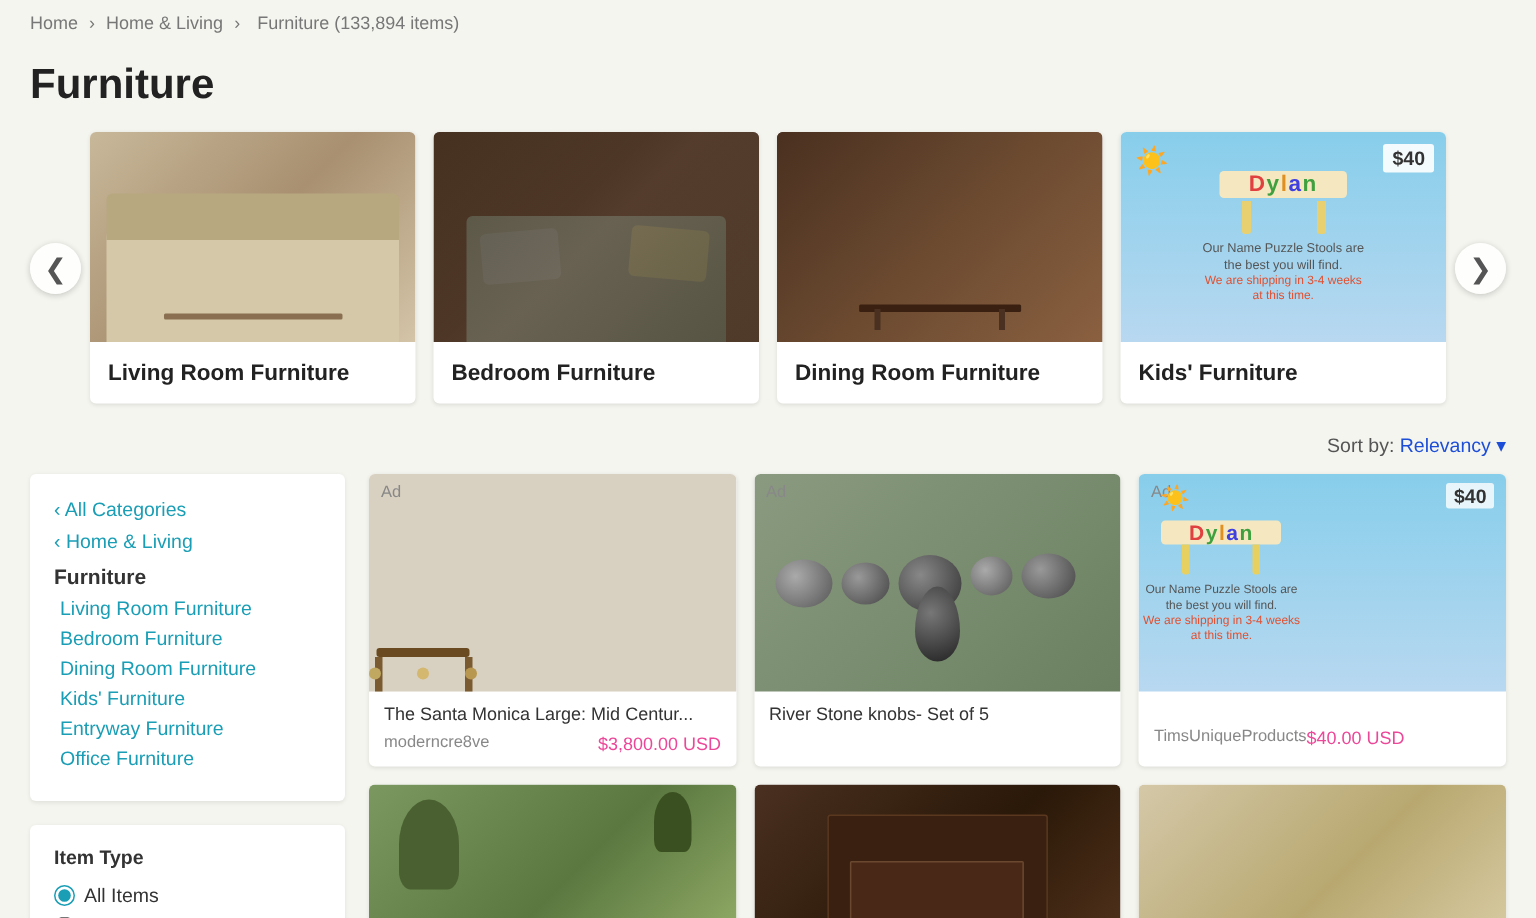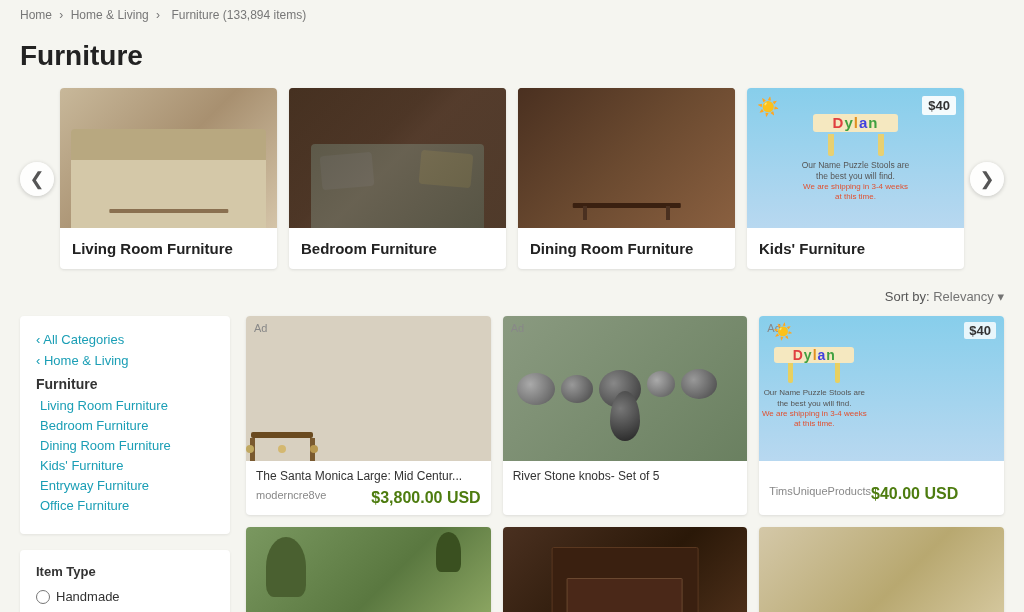--- a/index.html
+++ b/index.html
@@ -30,7 +30,7 @@
     .carousel-wrapper { position: relative; }
     
     .sort-bar { text-align: right; margin-bottom: 12px; font-size: 13px; color: #555; }
-    .sort-bar a { color: #737373; text-decoration: none; }
+    .sort-bar a { color: #1d4ed8; text-decoration: none; }
     .sort-bar a:after { content: ' ▾'; }
     
     .two-col { display: flex; gap: 16px; }

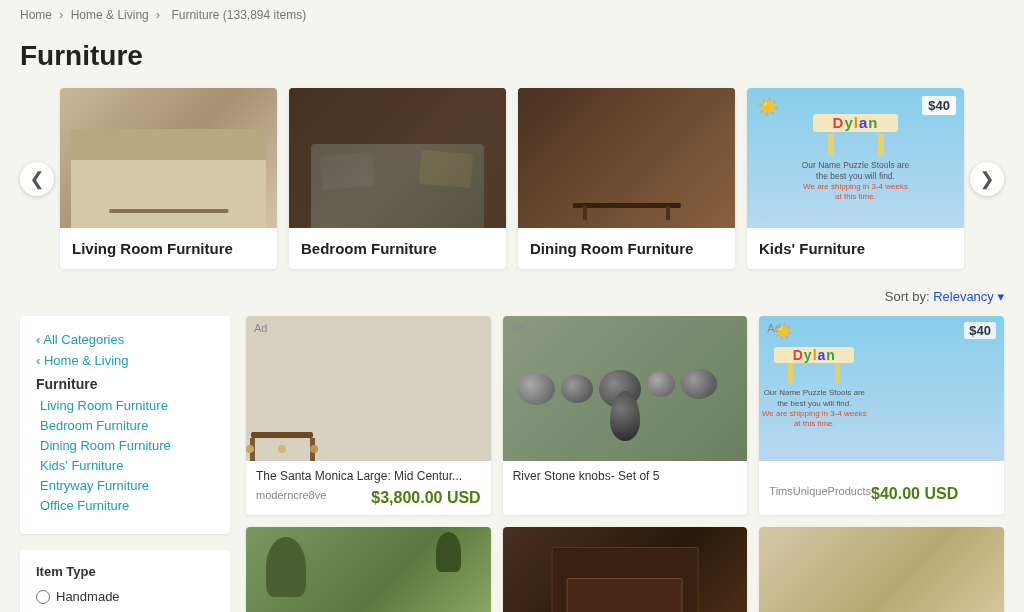--- a/index.html
+++ b/index.html
@@ -56,7 +56,7 @@
     .product-card .prod-info { padding: 8px 10px; }
     .product-card .prod-name { font-size: 12px; color: #333; margin-bottom: 4px; white-space: nowrap; overflow: hidden; text-overflow: ellipsis; }
     .product-card .prod-shop { font-size: 11px; color: #888; }
-    .product-card .prod-price { font-size: 16px; color: #4d7c0f; font-weight: 700; float: right; }
+    .product-card .prod-price { font-size: 12px; color: #ec4899; font-weight: 400; float: right; }
     
     .prod-img-table1 { background: linear-gradient(135deg, #e8e0d0 0%, #c0b090 100%); }
     .prod-img-rocks { background: linear-gradient(135deg, #7a8a7a 0%, #5a6a5a 100%); }

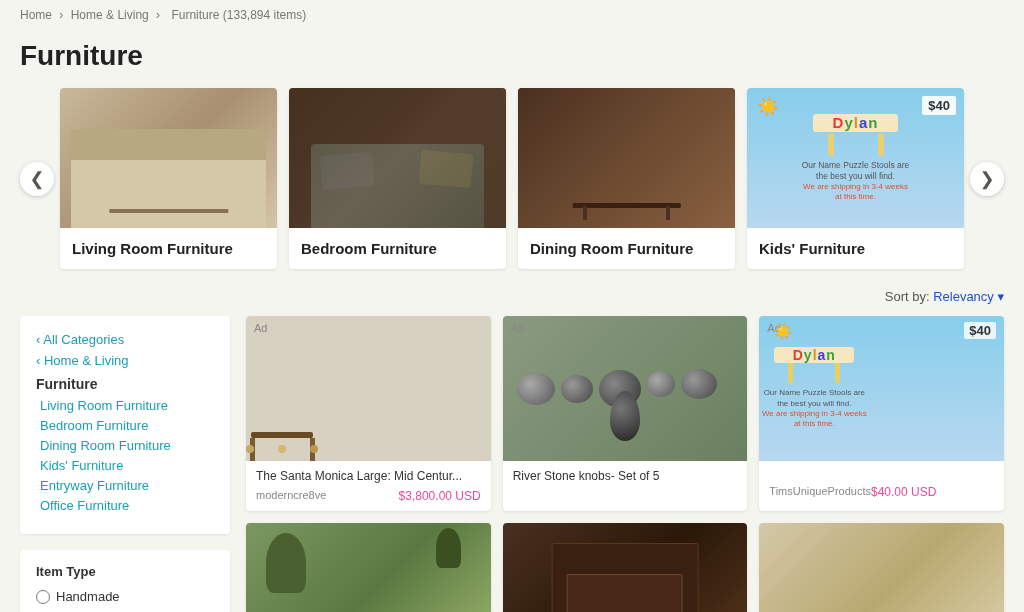--- a/index.html
+++ b/index.html
@@ -164,6 +164,10 @@
       <div class="filter-box">
         <h3>Item Type</h3>
         <div class="filter-option">
+          <input type="radio" name="item-type" checked="" style="">
+          <label>All Items</label>
+        </div>
+        <div class="filter-option">
           <input type="radio" name="item-type" style="">
           <label>Handmade</label>
         </div>

